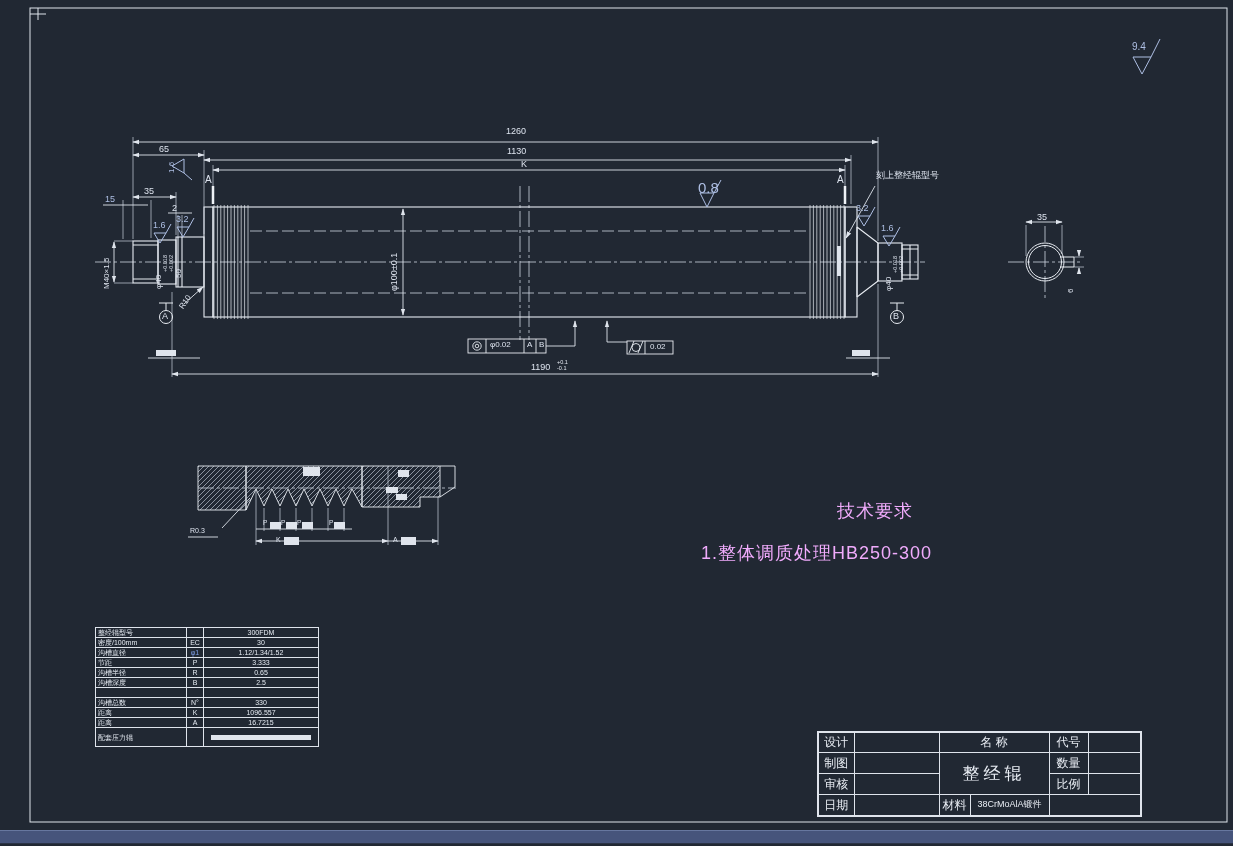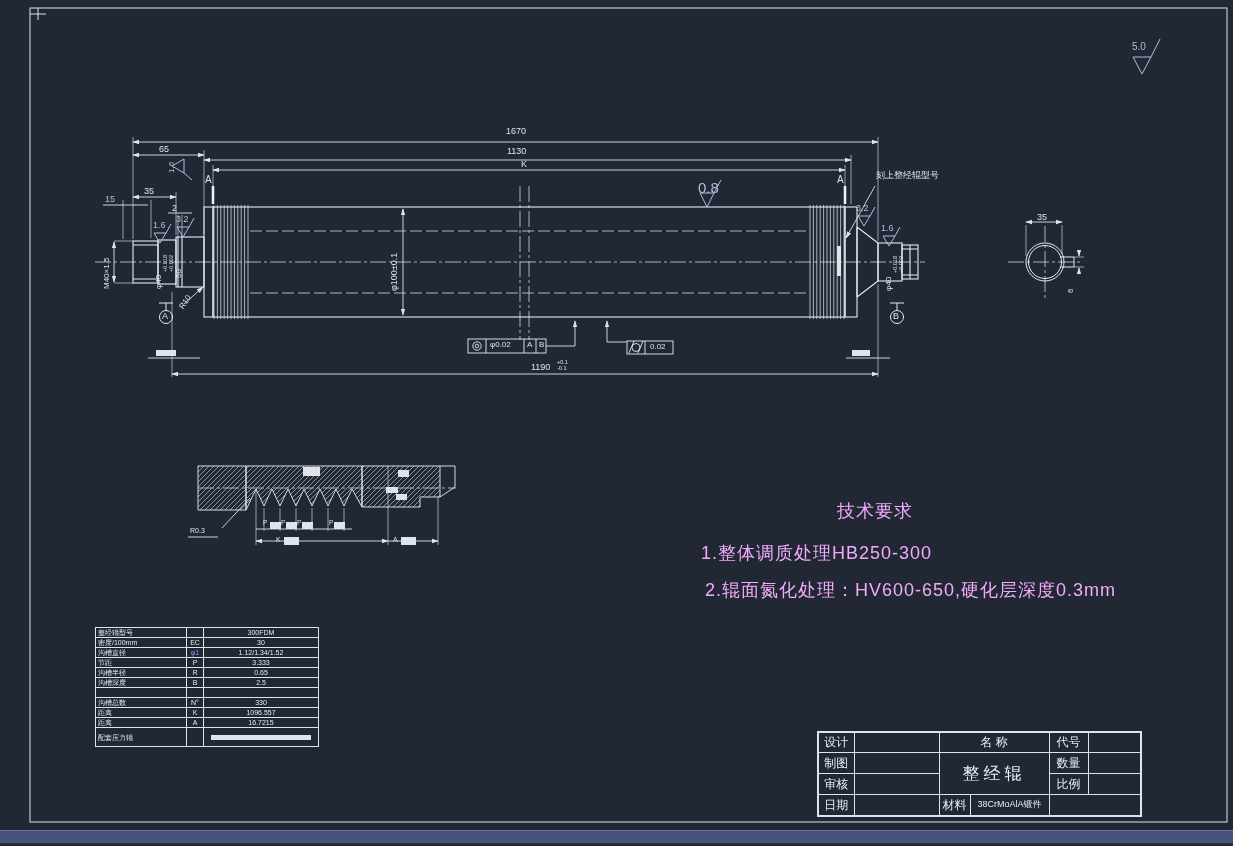--- a/index.html
+++ b/index.html
@@ -186,7 +186,7 @@
 <span class="t b" style="left:105px;top:195px">15</span>
 <span class="t" style="left:172px;top:204px">2</span>
 <span class="t b" style="left:698px;top:180px;font-size:15px">0.8</span>
-<span class="t b" style="left:1132px;top:42px;font-size:10px">5.0</span>
+<span class="t b" style="left:1132px;top:42px;font-size:10px">9.4</span>
 <span class="t b" style="left:153px;top:221px">1.6</span>
 <span class="t b" style="left:176px;top:215px">3.2</span>
 <span class="t b" style="left:856px;top:204px">3.2</span>

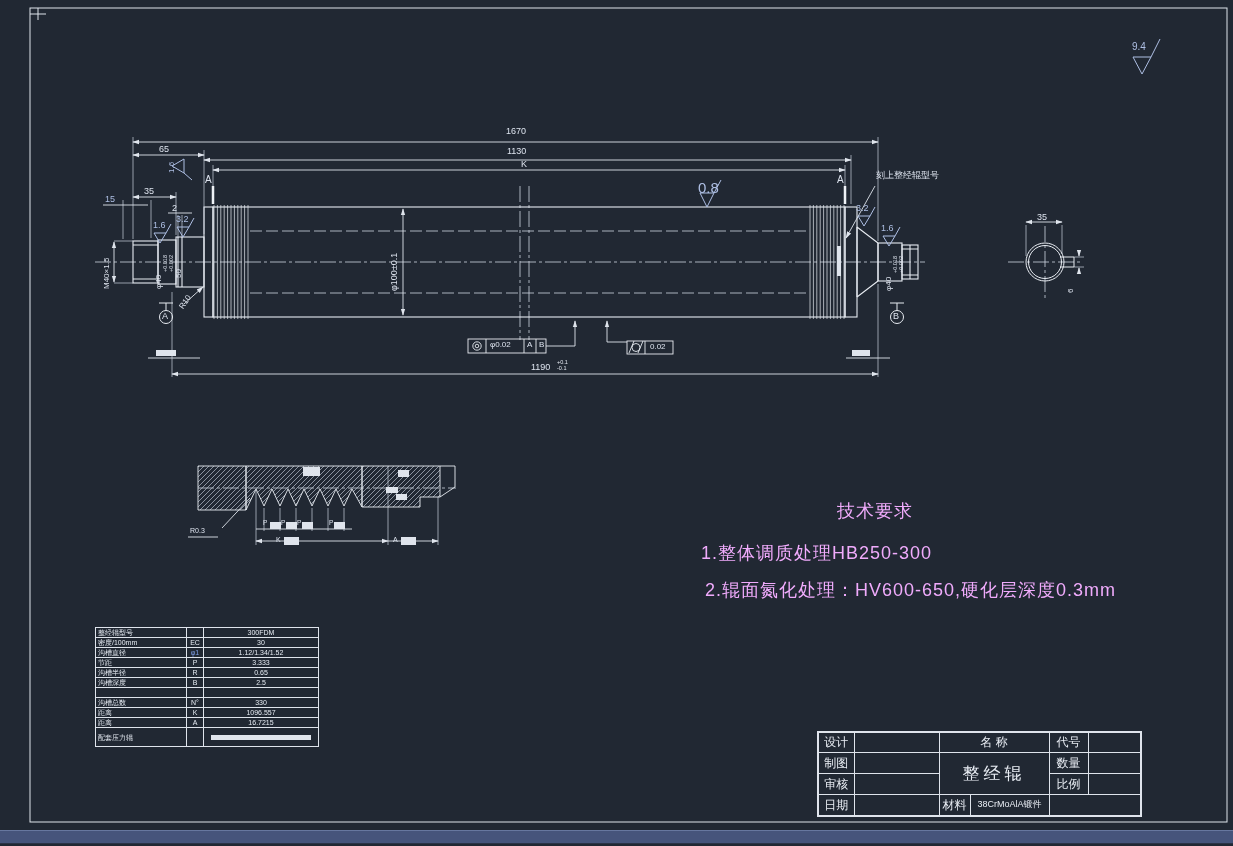--- a/index.html
+++ b/index.html
@@ -178,7 +178,7 @@
   </g>
 </svg>
 
-<span class="t" style="left:506px;top:127px">1670</span>
+<span class="t" style="left:506px;top:127px">1260</span>
 <span class="t" style="left:507px;top:147px">1130</span>
 <span class="t" style="left:521px;top:160px">K</span>
 <span class="t" style="left:159px;top:145px">65</span>

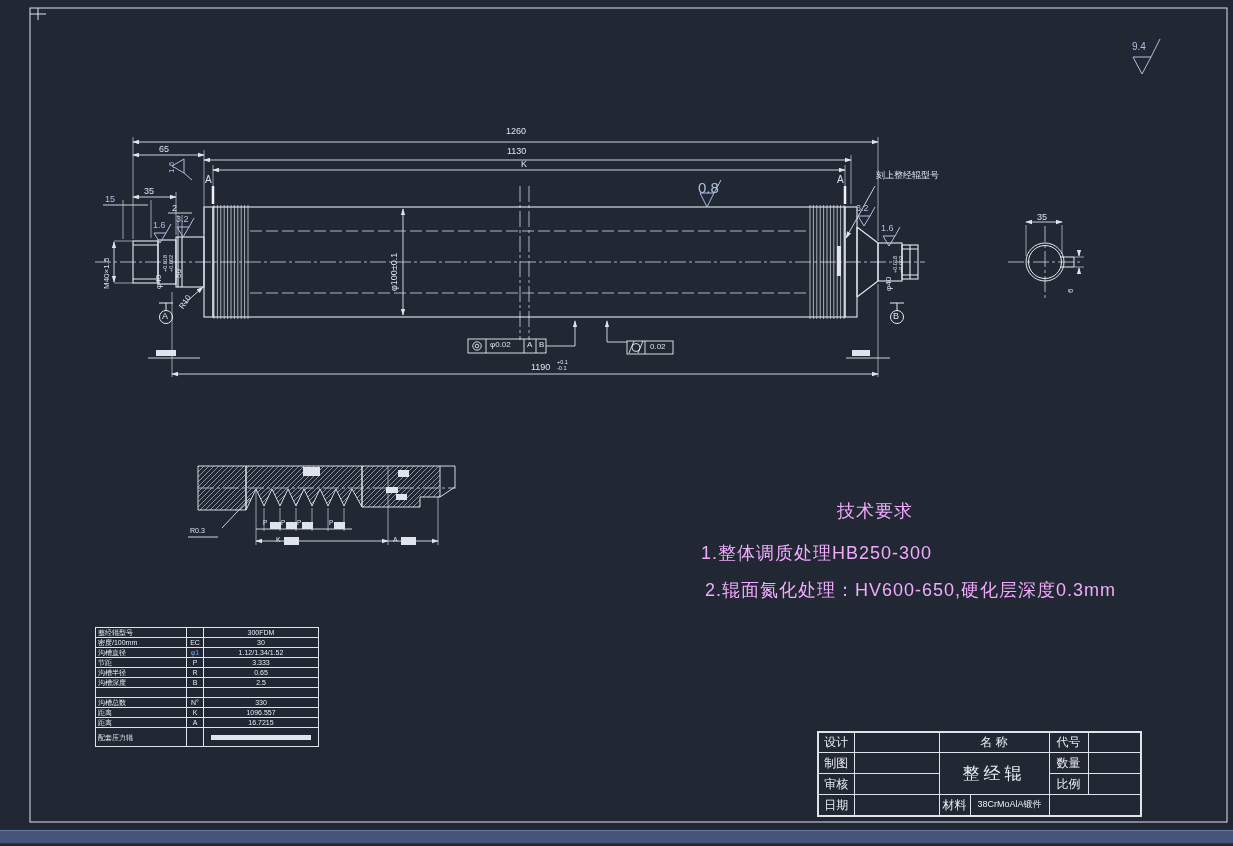--- a/index.html
+++ b/index.html
@@ -233,7 +233,6 @@
 
 <span class="tech" style="left:837px;top:502px">技术要求</span>
 <span class="tech" style="left:701px;top:544px">1.整体调质处理HB250-300</span>
-<span class="tech" style="left:705px;top:581px">2.辊面氮化处理：HV600-650,硬化层深度0.3mm</span>
 
 <table class="ptable">
   <colgroup>

